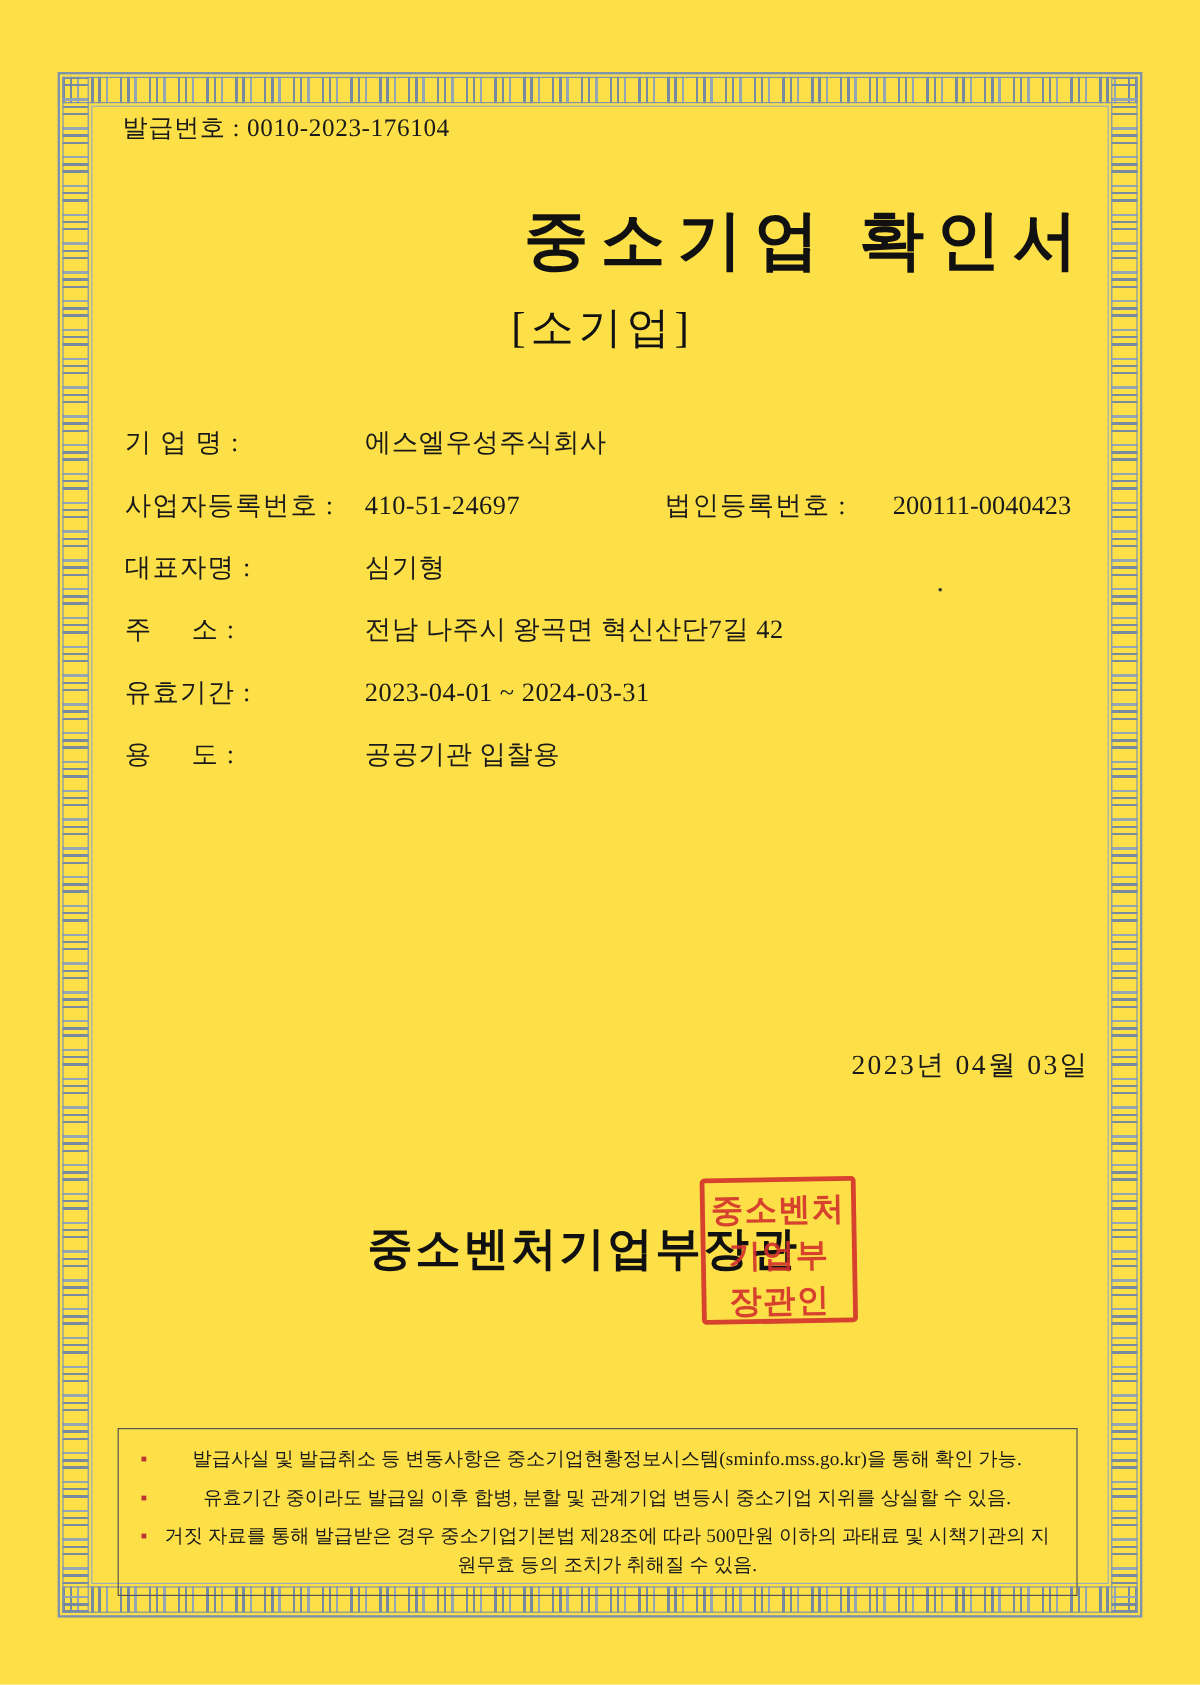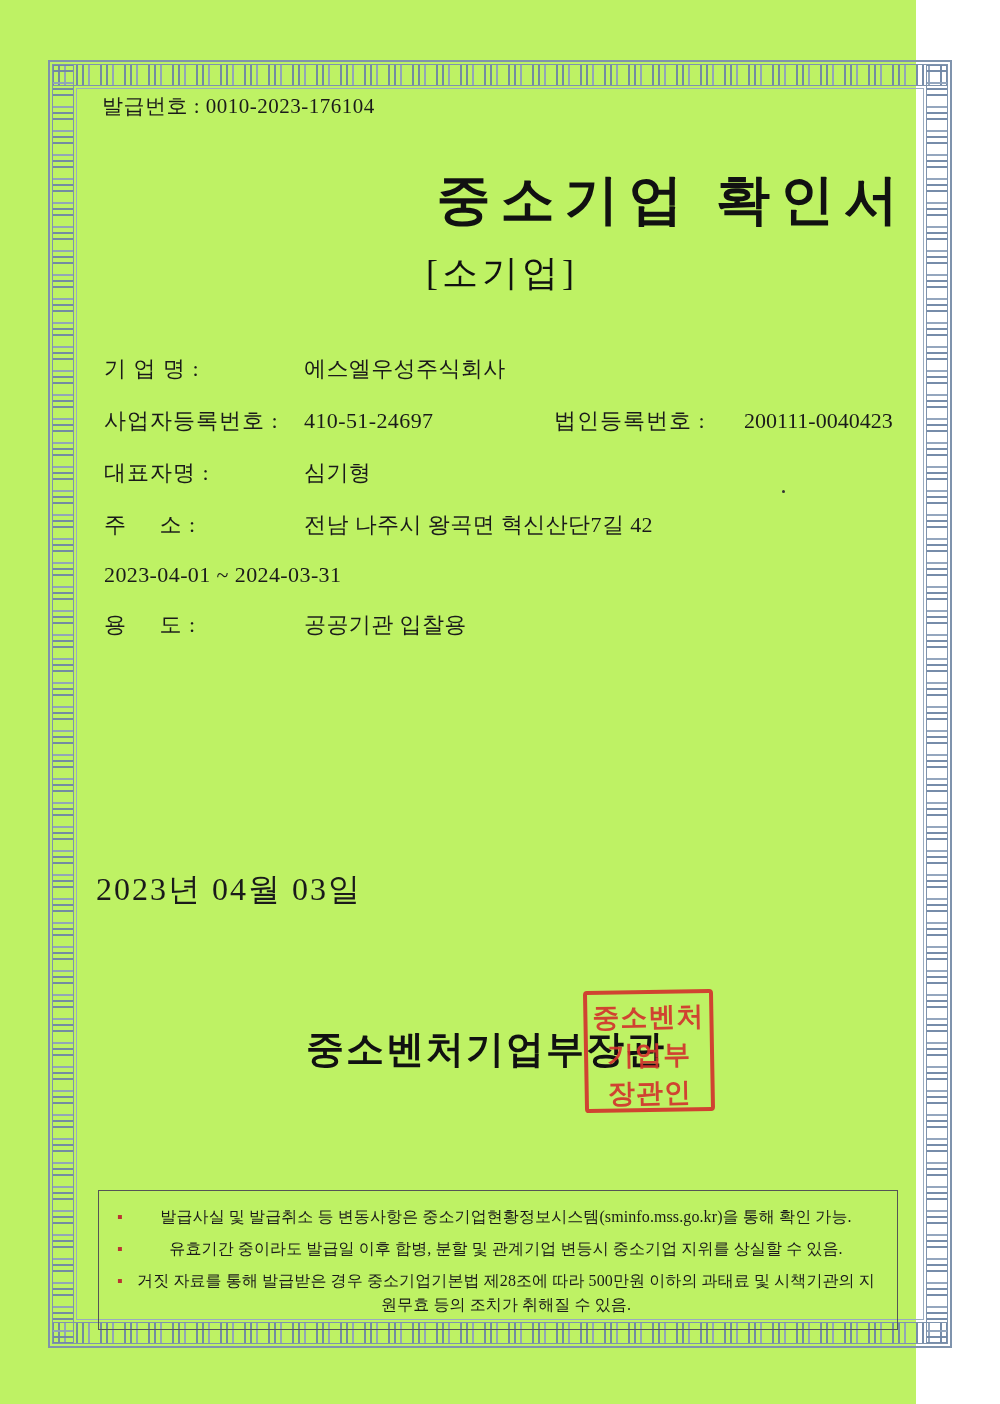--- a/index.html
+++ b/index.html
@@ -20,9 +20,9 @@
   .page {
     position: absolute;
     left: 0; top: 0;
-    width: 916px;
+    width: 1000px;
     height: 1404px;
-    background: #bef264;
+    background: #fde047;
   }
 
   .greek-border {

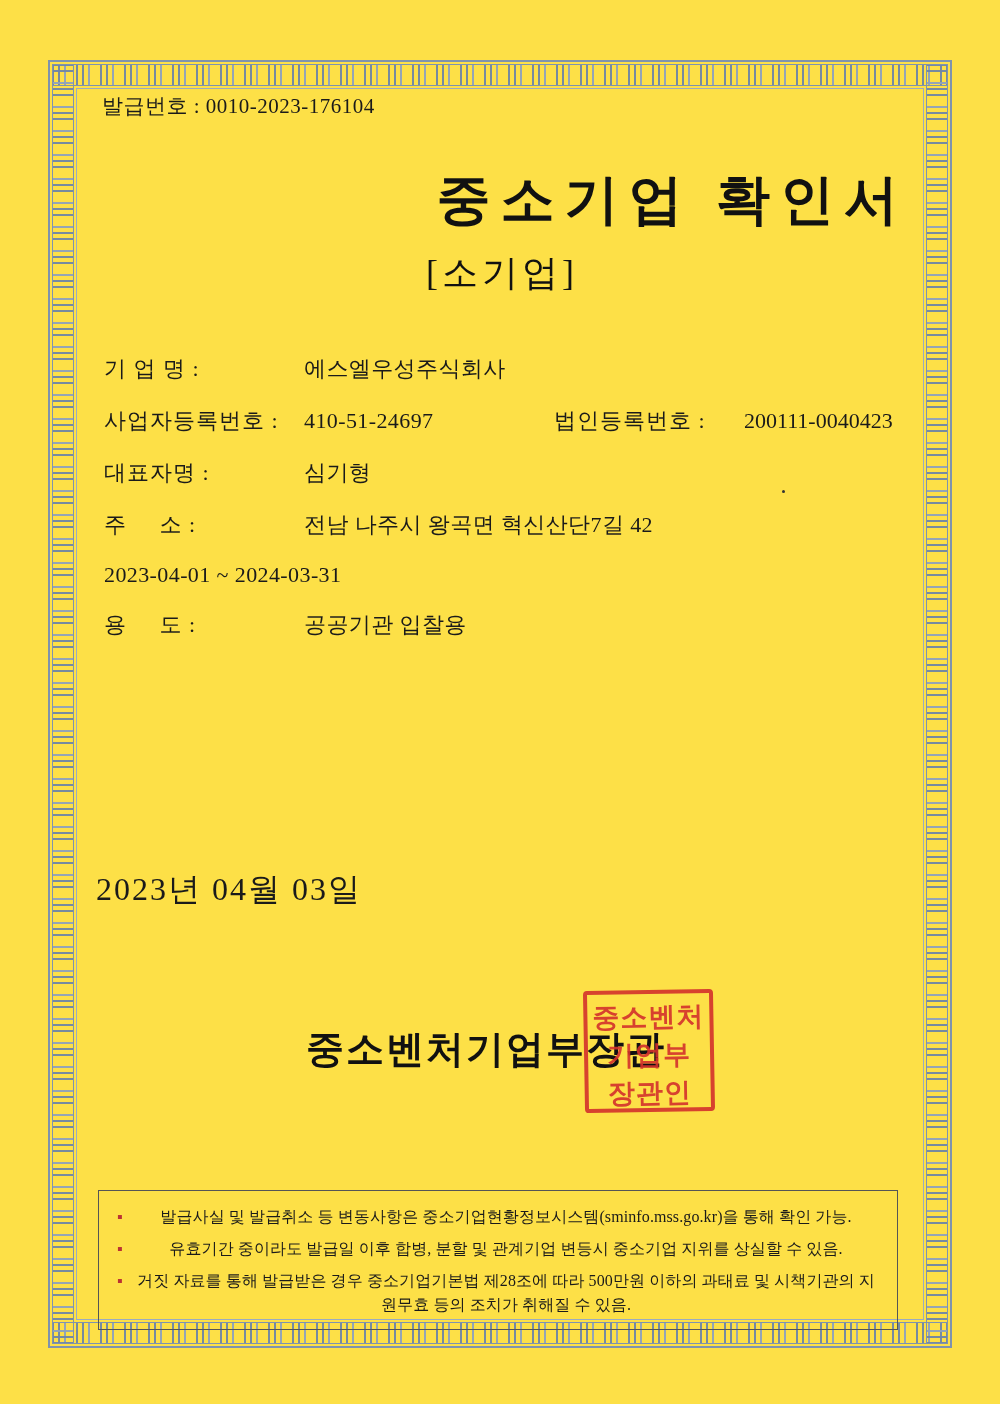--- a/index.html
+++ b/index.html
@@ -277,6 +277,7 @@
       </div>
 
       <div class="frow">
+        <div class="flabel">유효기간 :</div>
         <div class="fvalue">2023-04-01 ~ 2024-03-31</div>
       </div>
 

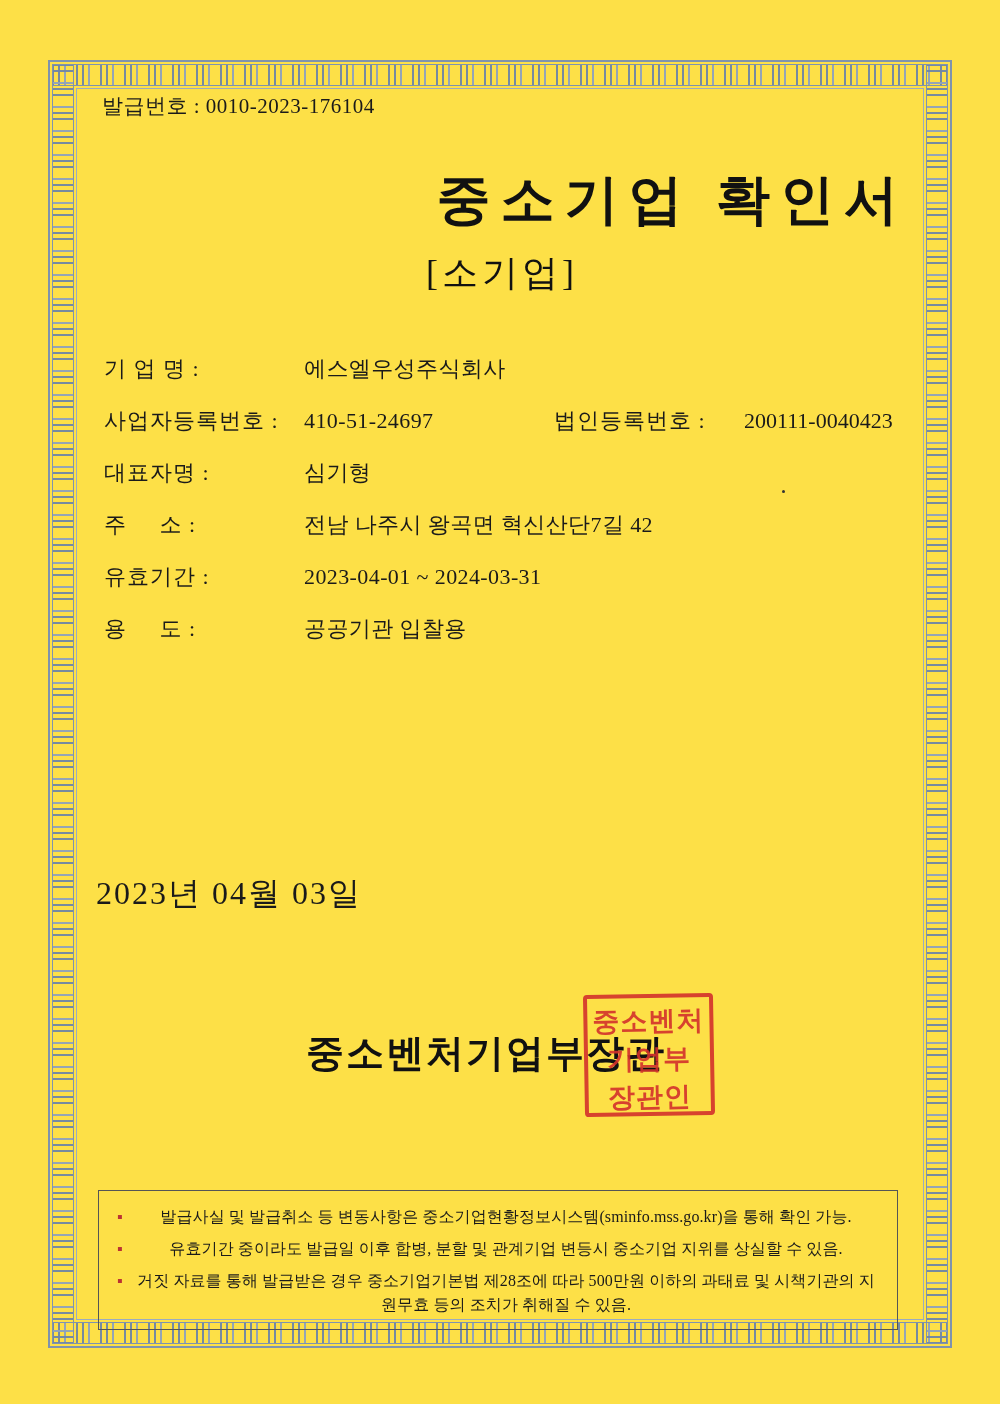--- a/index.html
+++ b/index.html
@@ -156,8 +156,8 @@
 
   .date {
     margin-top: 228px;
-    text-align: left;
-    font-size: 32px;
+    text-align: right;
+    font-size: 23px;
     letter-spacing: 2px;
   }
 

